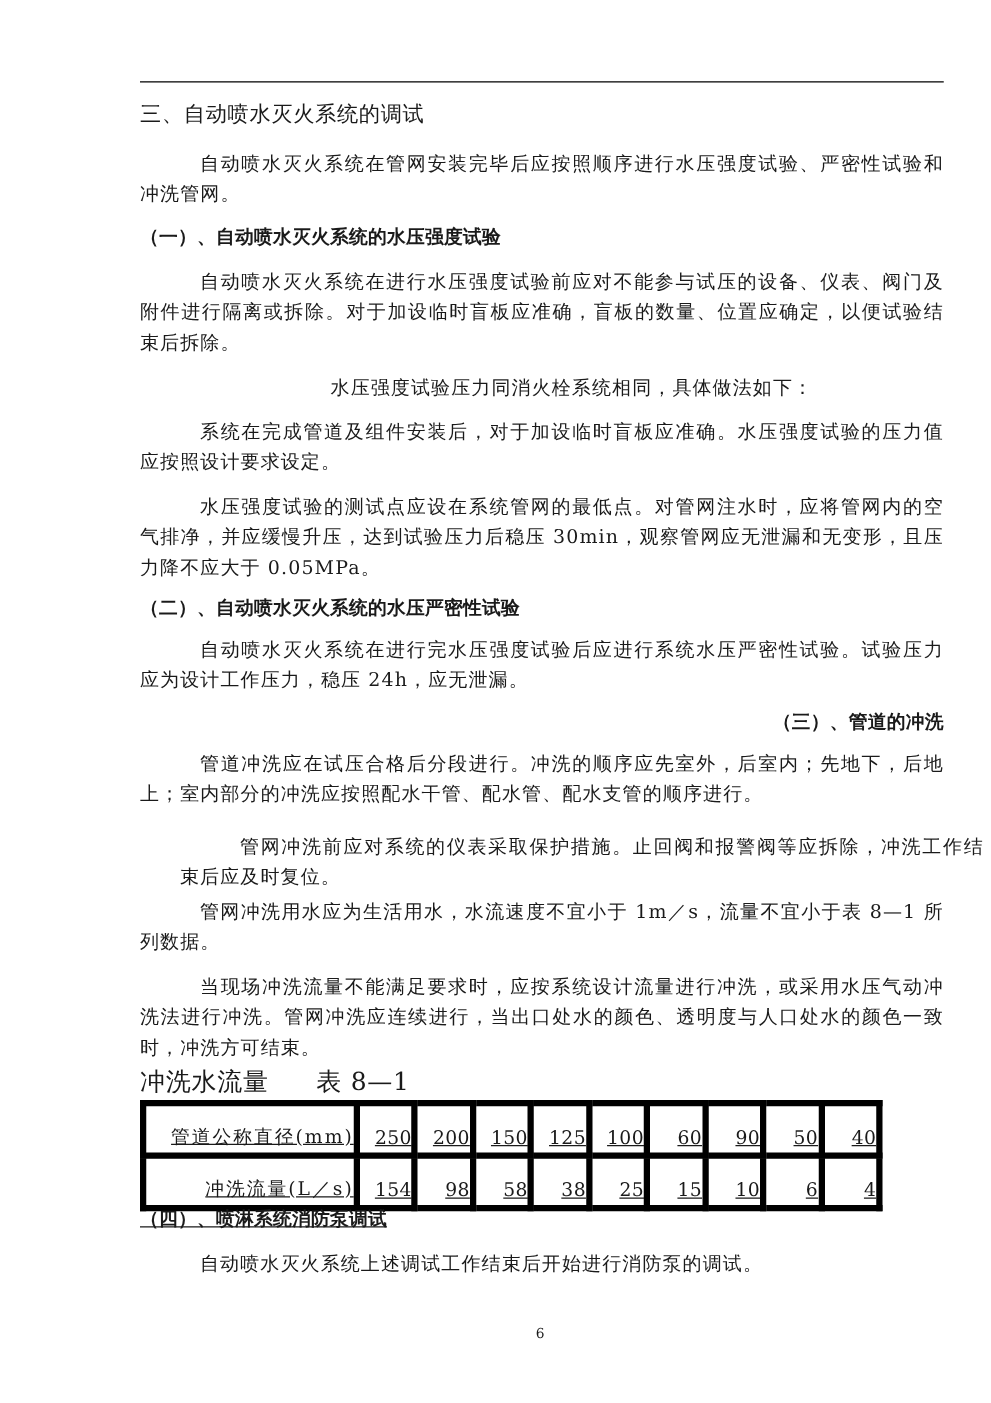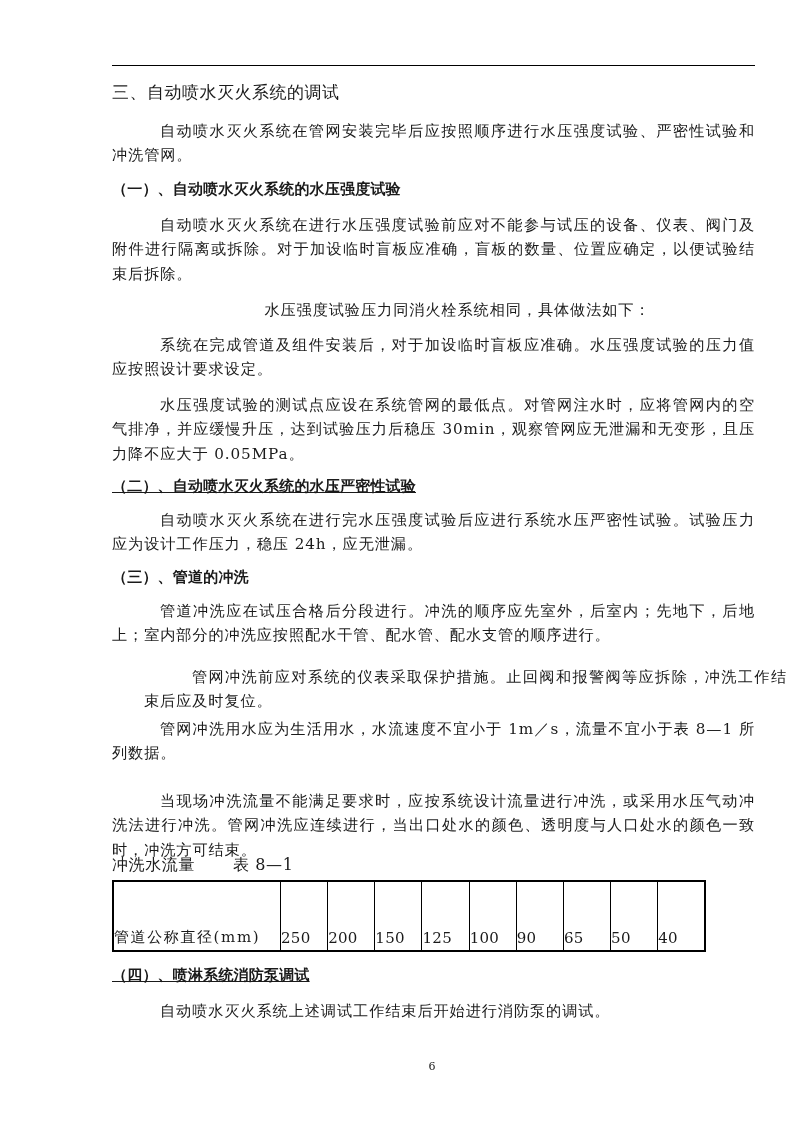--- a/index.html
+++ b/index.html
@@ -38,7 +38,7 @@
 <p class="abs p" style="top:333px;">系统在完成管道及组件安装后，对于加设临时盲板应准确。水压强度试验的压力值应按照设计要求设定。</p>
 <p class="abs p" style="top:393px;">水压强度试验的测试点应设在系统管网的最低点。对管网注水时，应将管网内的空气排净，并应缓慢升压，达到试验压力后稳压 30min，观察管网应无泄漏和无变形，且压力降不应大于 0.05MPa。</p>
 
-<div class="abs h" style="top:475px;text-decoration:underline;">（二）、自动喷水灭火系统的水压严密性试验</div>
+<div class="abs h" style="top:475px;">（二）、自动喷水灭火系统的水压严密性试验</div>
 <p class="abs p" style="top:508px;">自动喷水灭火系统在进行完水压强度试验后应进行系统水压严密性试验。试验压力应为设计工作压力，稳压 24h，应无泄漏。</p>
 
 <div class="abs h" style="top:566px;">（三）、管道的冲洗</div>

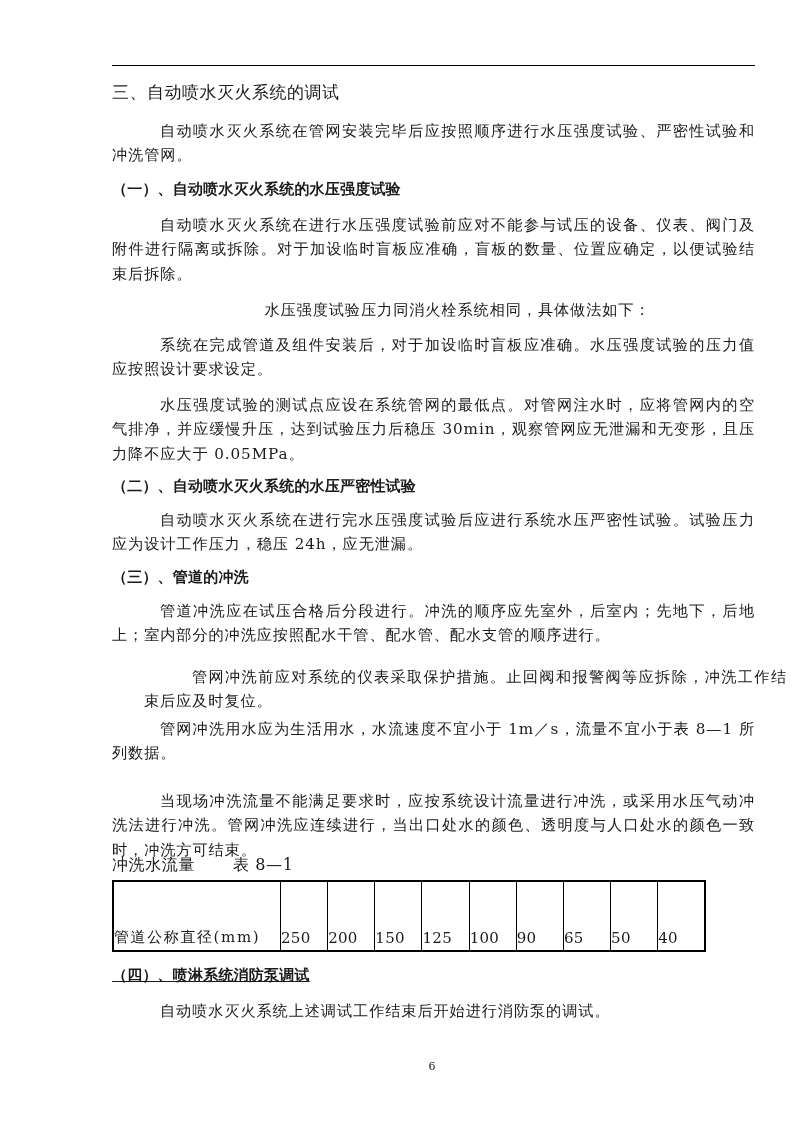--- a/index.html
+++ b/index.html
@@ -41,7 +41,7 @@
 <div class="abs h" style="top:475px;">（二）、自动喷水灭火系统的水压严密性试验</div>
 <p class="abs p" style="top:508px;">自动喷水灭火系统在进行完水压强度试验后应进行系统水压严密性试验。试验压力应为设计工作压力，稳压 24h，应无泄漏。</p>
 
-<div class="abs h" style="top:566px;">（三）、管道的冲洗</div>
+<div class="abs h" style="top:566px;text-align:right;">（三）、管道的冲洗</div>
 <p class="abs p" style="top:599px;">管道冲洗应在试压合格后分段进行。冲洗的顺序应先室外，后室内；先地下，后地上；室内部分的冲洗应按照配水干管、配水管、配水支管的顺序进行。</p>
 <p class="abs p" style="top:665px;margin-left:32px;">管网冲洗前应对系统的仪表采取保护措施。止回阀和报警阀等应拆除，冲洗工作结束后应及时复位。</p>
 <p class="abs p" style="top:717px;">管网冲洗用水应为生活用水，水流速度不宜小于 1m／s，流量不宜小于表 8—1 所列数据。</p>

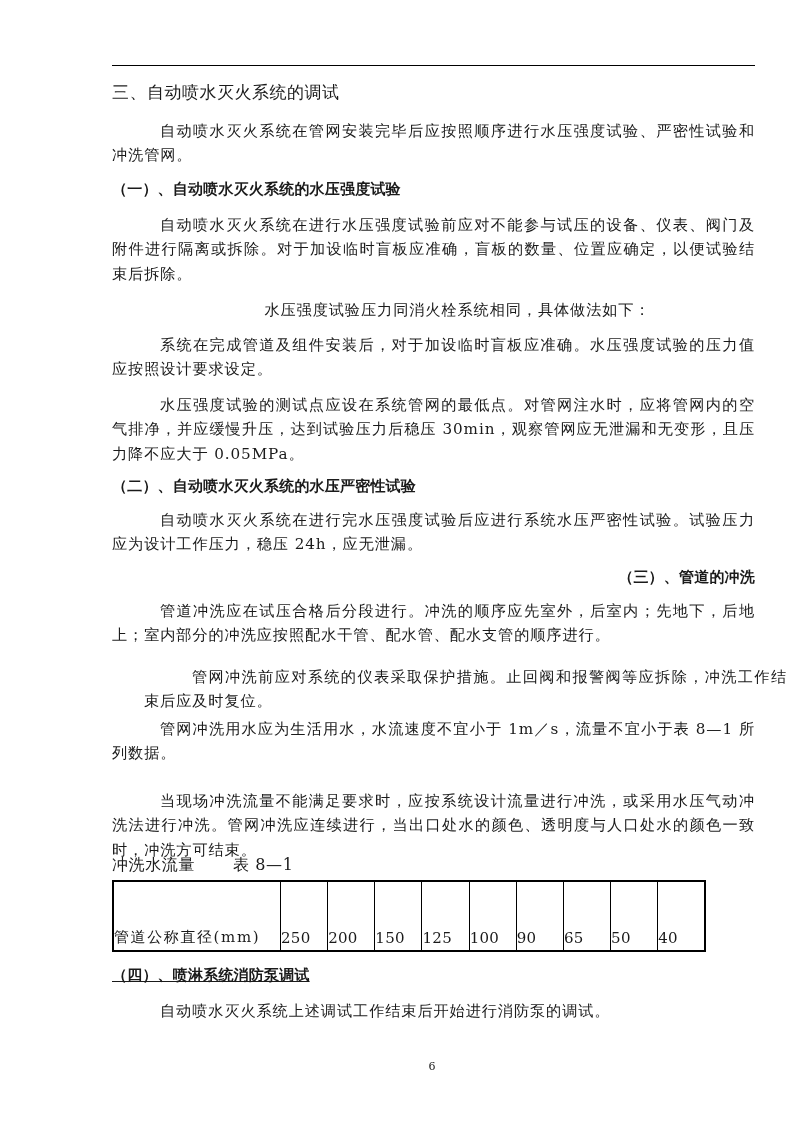--- a/index.html
+++ b/index.html
@@ -45,7 +45,7 @@
 <p class="abs p" style="top:599px;">管道冲洗应在试压合格后分段进行。冲洗的顺序应先室外，后室内；先地下，后地上；室内部分的冲洗应按照配水干管、配水管、配水支管的顺序进行。</p>
 <p class="abs p" style="top:665px;margin-left:32px;">管网冲洗前应对系统的仪表采取保护措施。止回阀和报警阀等应拆除，冲洗工作结束后应及时复位。</p>
 <p class="abs p" style="top:717px;">管网冲洗用水应为生活用水，水流速度不宜小于 1m／s，流量不宜小于表 8—1 所列数据。</p>
-<p class="abs p" style="top:777px;margin-top:12px;">当现场冲洗流量不能满足要求时，应按系统设计流量进行冲洗，或采用水压气动冲洗法进行冲洗。管网冲洗应连续进行，当出口处水的颜色、透明度与人口处水的颜色一致时，冲洗方可结束。</p>
+<p class="abs p" style="top:777px;">当现场冲洗流量不能满足要求时，应按系统设计流量进行冲洗，或采用水压气动冲洗法进行冲洗。管网冲洗应连续进行，当出口处水的颜色、透明度与人口处水的颜色一致时，冲洗方可结束。</p>
 
 <div class="abs caption" style="top:854px;">
   <span>冲洗水流量</span><span class="gap"></span><span>表 8—1</span>

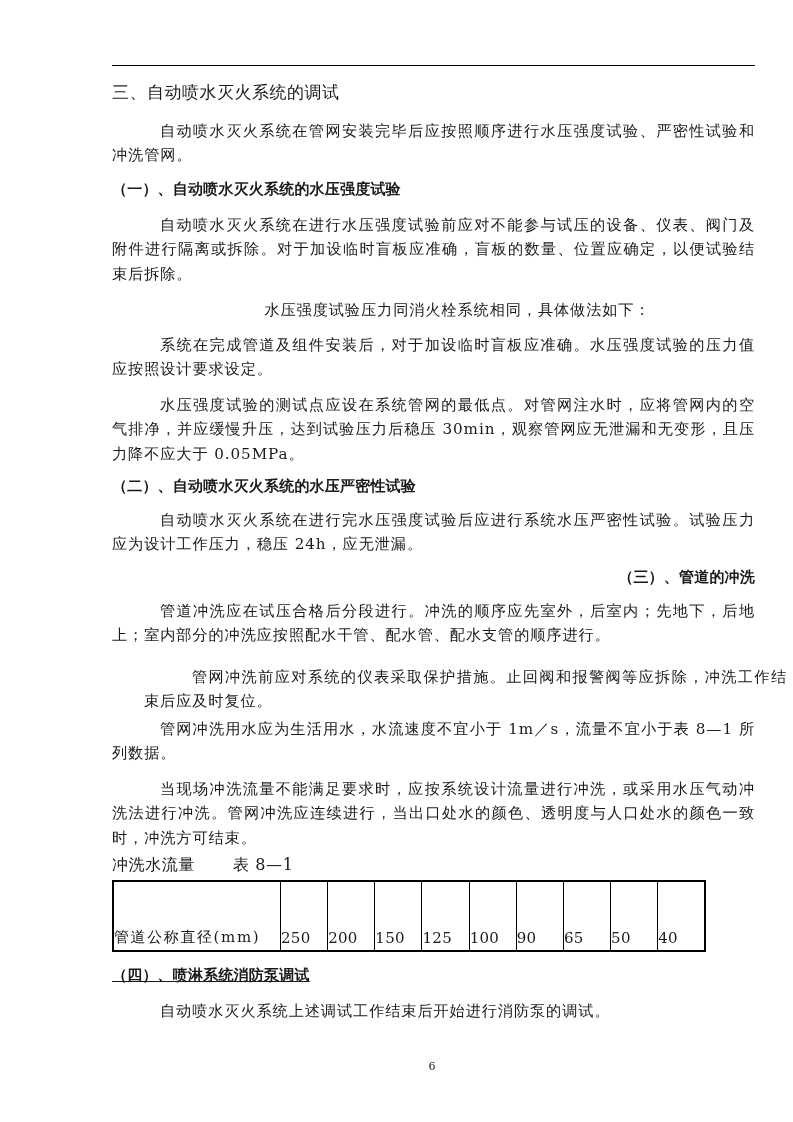--- a/index.html
+++ b/index.html
@@ -13,7 +13,7 @@
   .p { font-size: 15.2px; line-height: 24.3px; text-indent: 48px; text-align: justify;
        letter-spacing: 0.9px; margin: 0; }
   .p.nojust { text-align: center; }
-  .caption { font-size: 16px; line-height: 22px; white-space: nowrap; letter-spacing: 0.6px; }
+  .caption { font-size: 20px; line-height: 22px; white-space: nowrap; letter-spacing: 0.6px; }
   .caption .gap { display: inline-block; width: 38px; }
   table.flow { position: absolute; left: 112px; top: 880px; width: 594px; height: 72px;
                border-collapse: collapse; border: 2.5px solid #000; table-layout: fixed;

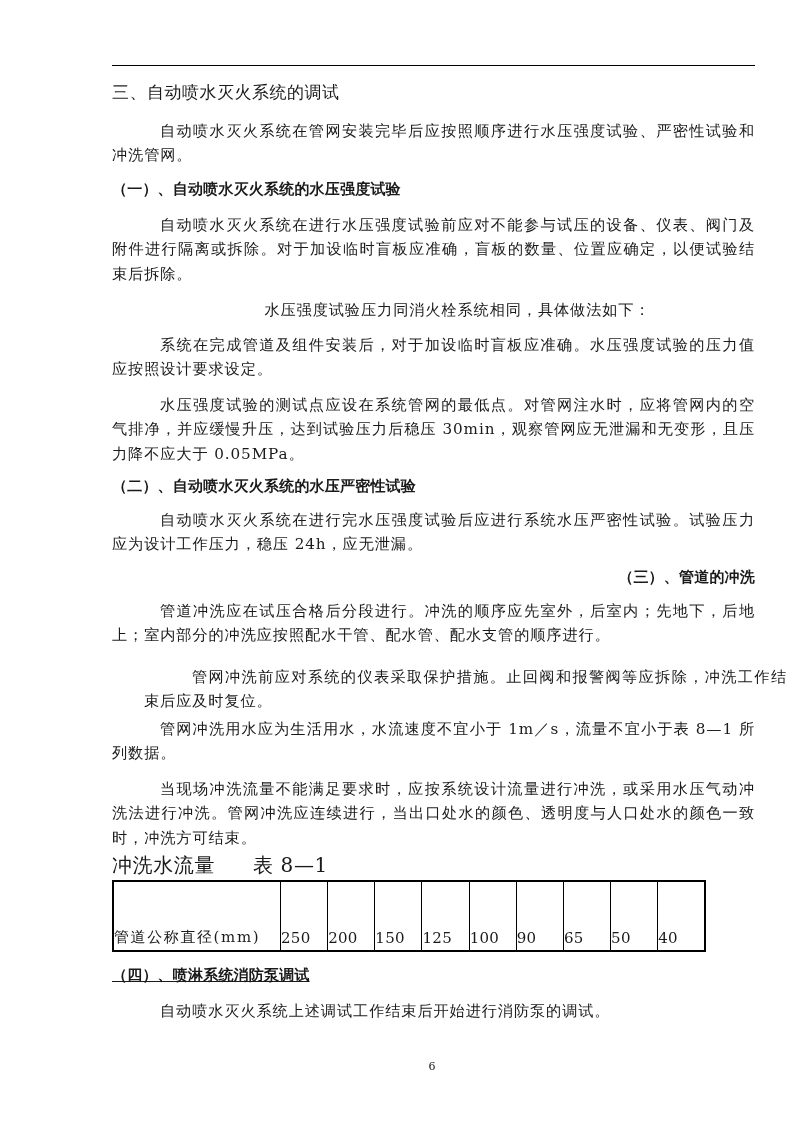--- a/index.html
+++ b/index.html
@@ -18,8 +18,8 @@
   table.flow { position: absolute; left: 112px; top: 880px; width: 594px; height: 72px;
                border-collapse: collapse; border: 2.5px solid #000; table-layout: fixed;
                font-size: 15px; }
-  table.flow td { border: 1px solid #000000; text-align: left; vertical-align: bottom;
-                  padding: 0 0 3px 0; height: 34px; letter-spacing: 0.3px; }
+  table.flow td { border: 5px solid #000000; text-align: right; vertical-align: bottom;
+                  padding: 0 0 3px 0; height: 34px; letter-spacing: 0.3px; text-decoration: underline; }
   table.flow td.label { width: 166px; letter-spacing: 1.6px; }
   .pagenum { position: absolute; left: 0; width: 864px; top: 1060px; text-align: center; font-size: 11px; }
 </style>

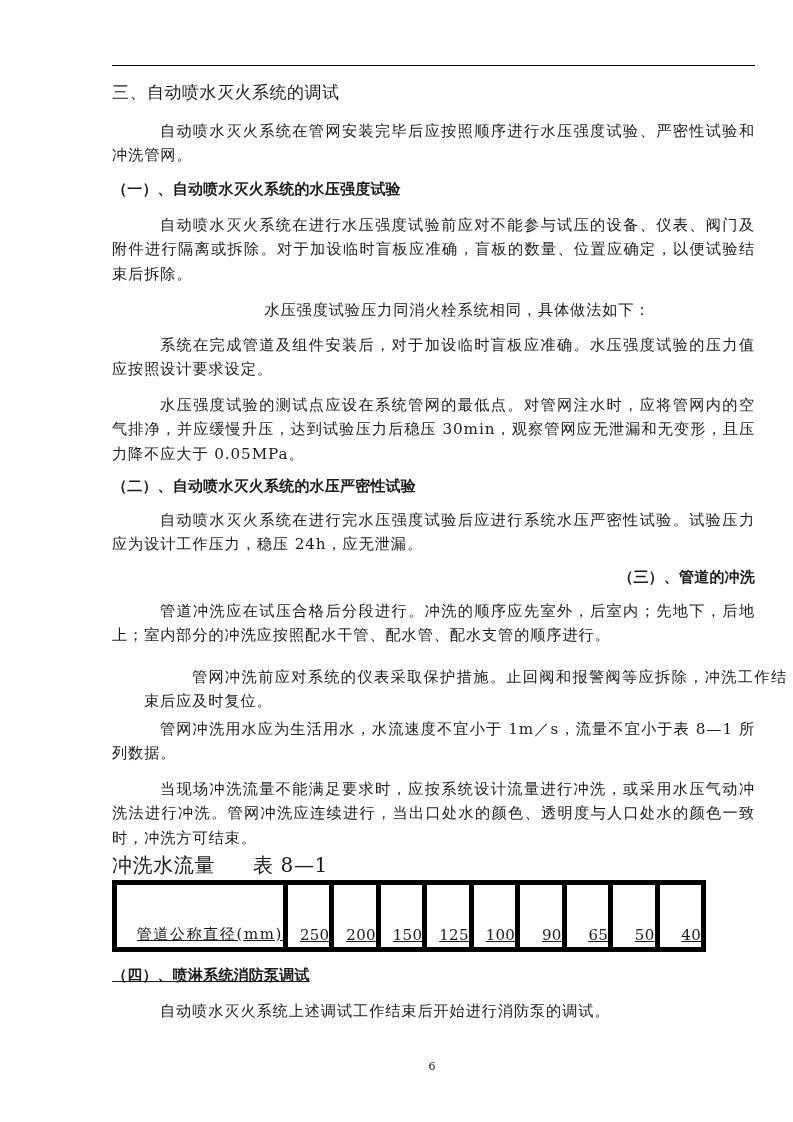--- a/index.html
+++ b/index.html
@@ -60,7 +60,7 @@
     <td>150</td>
     <td>125</td>
     <td>100</td>
-    <td>90</td>
+    <td>60</td>
     <td>65</td>
     <td>50</td>
     <td>40</td>

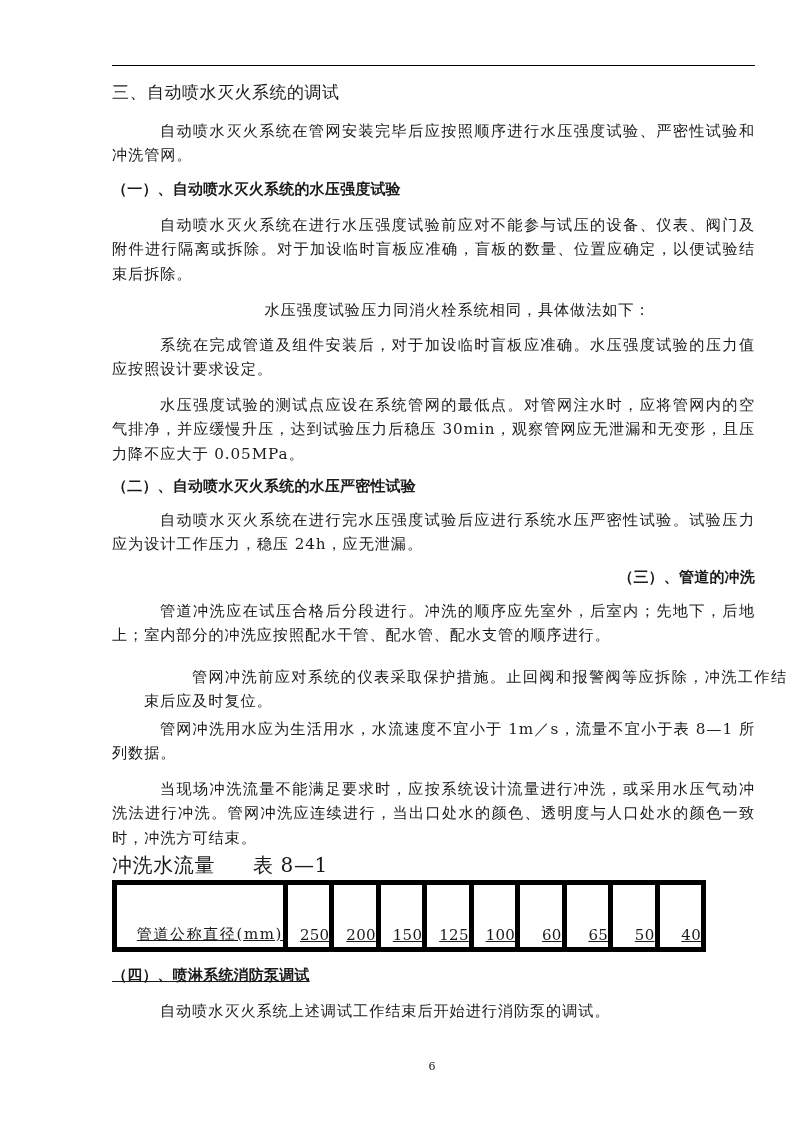--- a/index.html
+++ b/index.html
@@ -61,7 +61,7 @@
     <td>125</td>
     <td>100</td>
     <td>60</td>
-    <td>65</td>
+    <td>90</td>
     <td>50</td>
     <td>40</td>
   </tr>

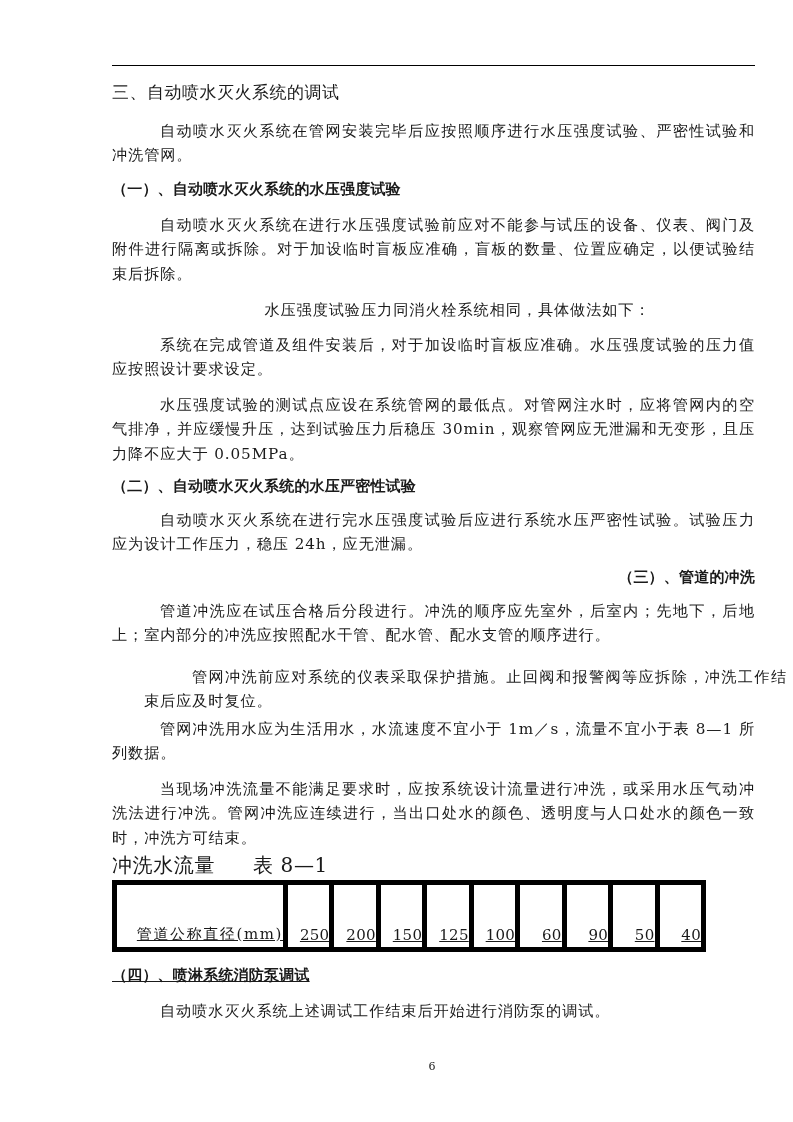--- a/index.html
+++ b/index.html
@@ -65,6 +65,18 @@
     <td>50</td>
     <td>40</td>
   </tr>
+  <tr>
+    <td class="label">冲洗流量(L／s)</td>
+    <td>154</td>
+    <td>98</td>
+    <td>58</td>
+    <td>38</td>
+    <td>25</td>
+    <td>15</td>
+    <td>10</td>
+    <td>6</td>
+    <td>4</td>
+  </tr>
 </tbody>
   </table>
 

